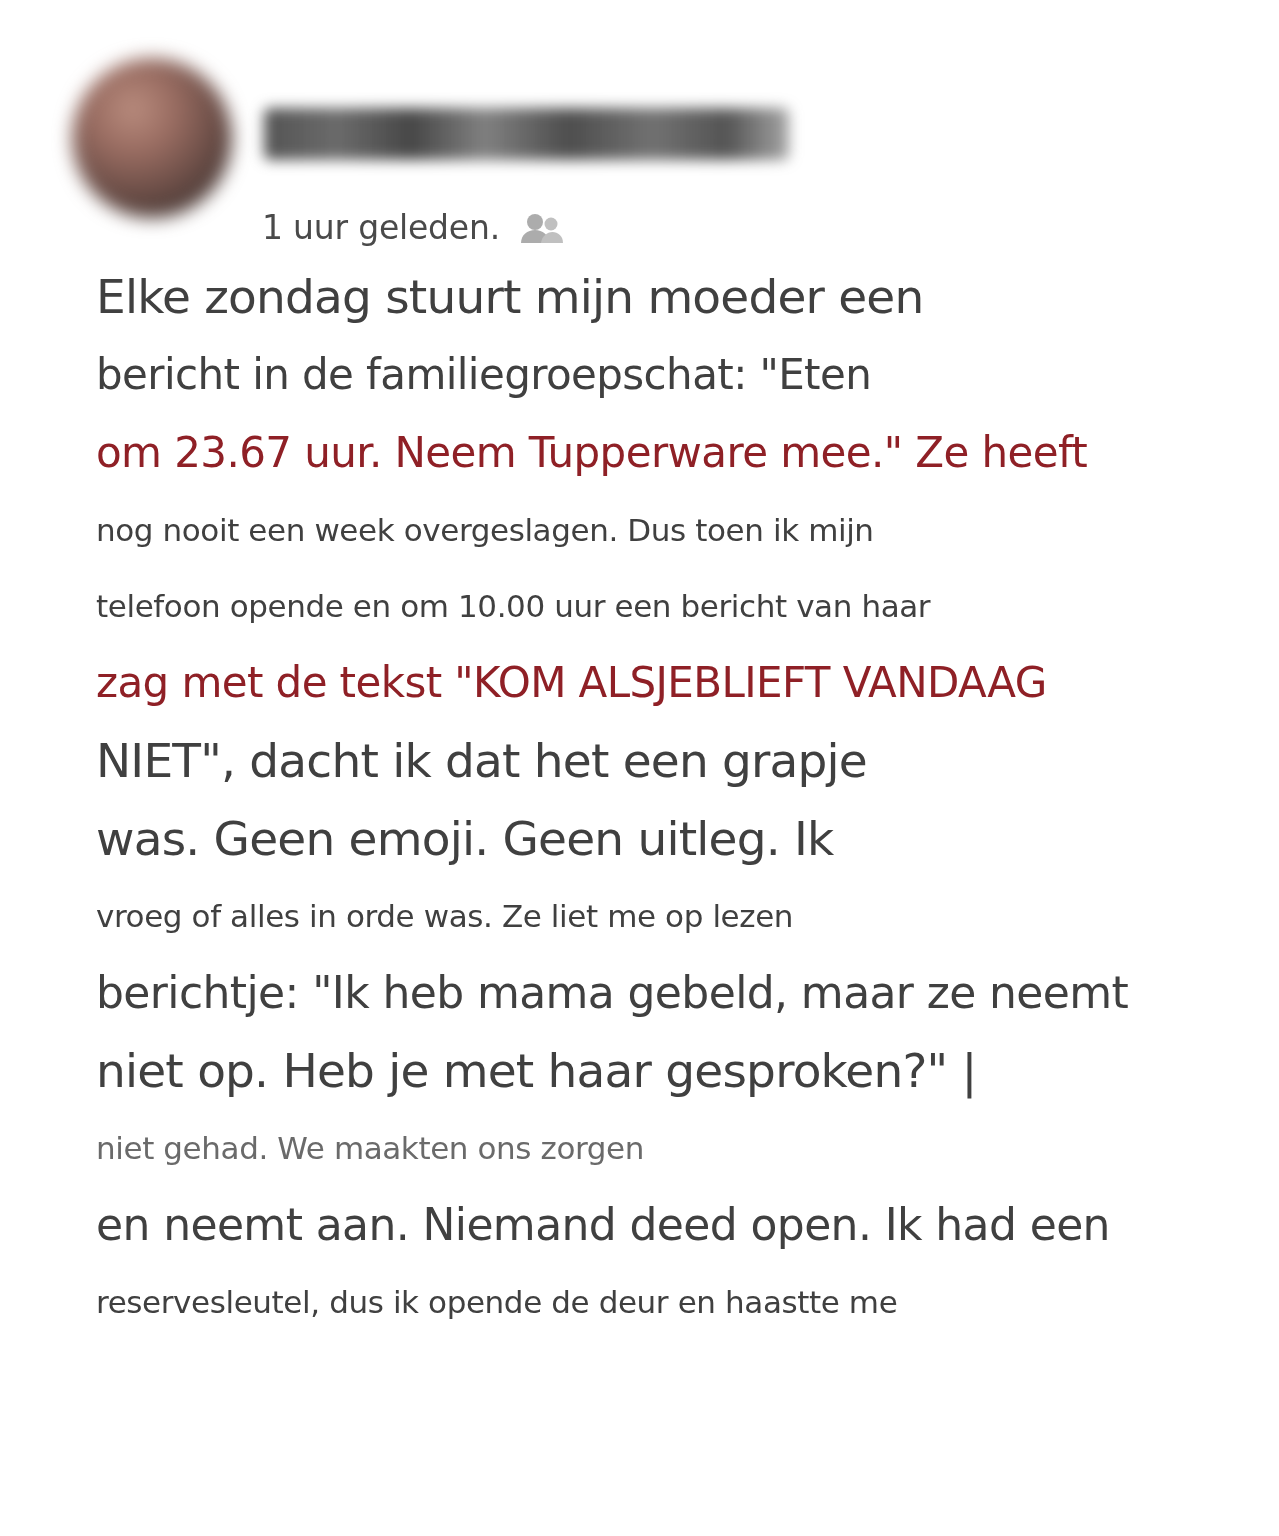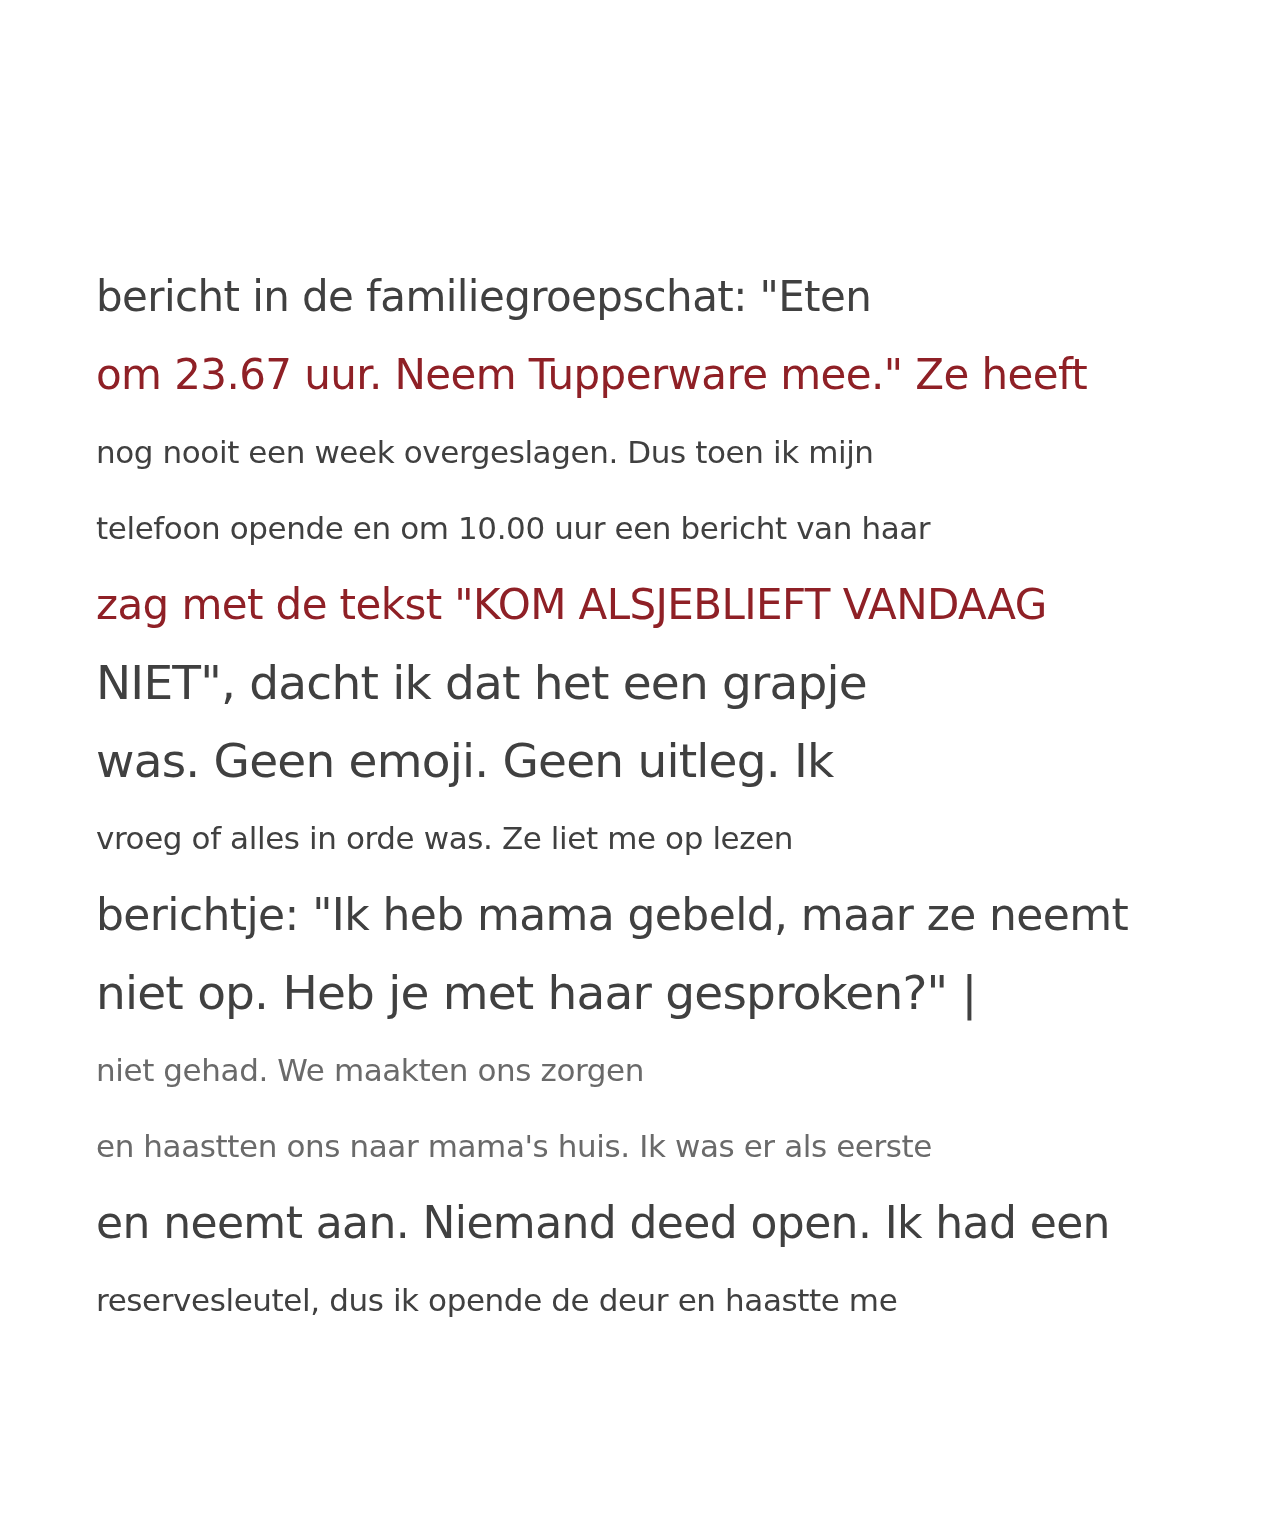--- a/index.html
+++ b/index.html
@@ -120,6 +120,22 @@
 
 <div class="post">
 
+  <div class="header">
+    <div class="avatar"></div>
+    <div class="username"></div>
+
+    <div class="meta-row">
+      <span class="meta-time">1 uur geleden.</span>
+      <span class="audience-icon">
+        <svg viewBox="0 0 46 34" width="46" height="34" aria-hidden="true">
+          <circle cx="17" cy="11" r="8" fill="#7a7a7a"></circle>
+          <path d="M3 32c0-8 6.5-13 14-13s14 5 14 13z" fill="#7a7a7a"></path>
+          <circle cx="33" cy="13" r="6.5" fill="#9a9a9a"></circle>
+          <path d="M23 32c1-7 6-11 11.5-11S45 25 45 32z" fill="#9a9a9a"></path>
+        </svg>
+      </span>
+    </div>
+  </div>
 
   <div class="body-text">
     <span class="line s2">bericht in de familiegroepschat: "Eten</span>

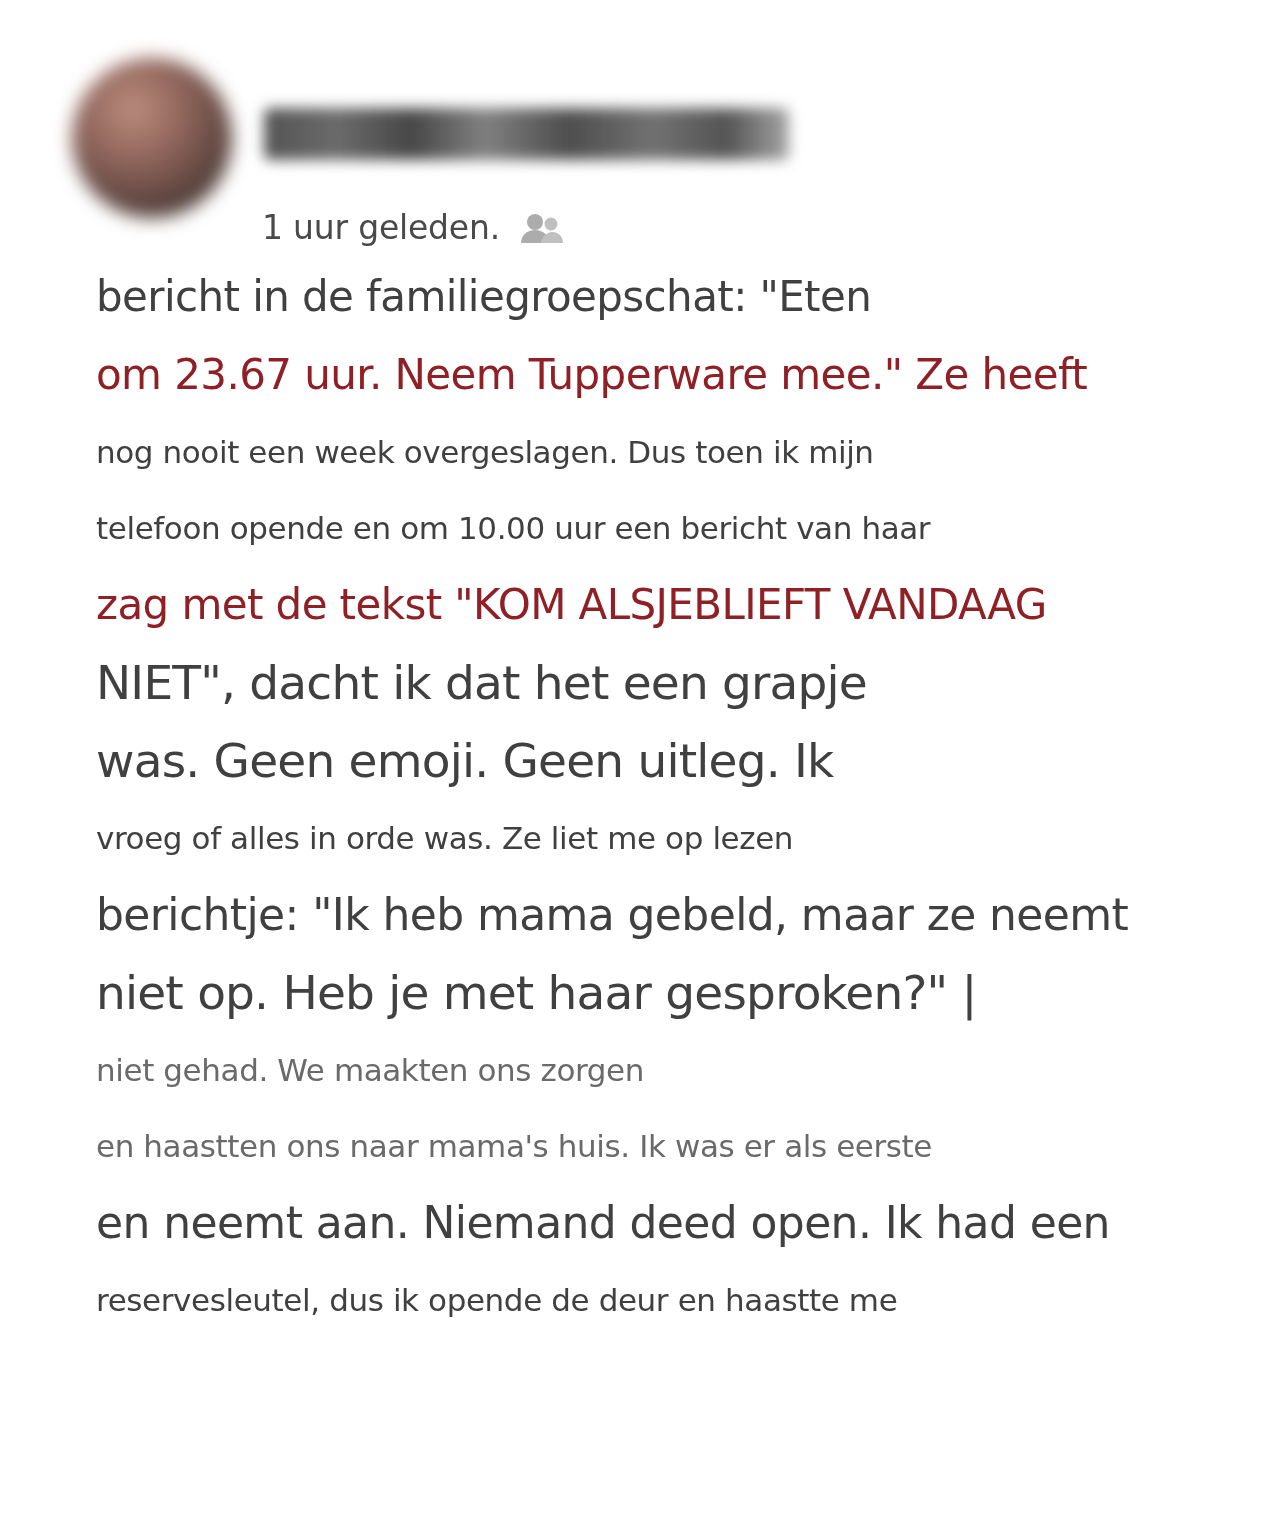--- a/index.html
+++ b/index.html
@@ -138,6 +138,7 @@
   </div>
 
   <div class="body-text">
+    <span class="line s1">Elke zondag stuurt mijn moeder een</span>
     <span class="line s2">bericht in de familiegroepschat: "Eten</span>
     <span class="line s2 red">om 23.67 uur. Neem Tupperware mee." Ze heeft</span>
     <span class="line s3">nog nooit een week overgeslagen. Dus toen ik mijn</span>

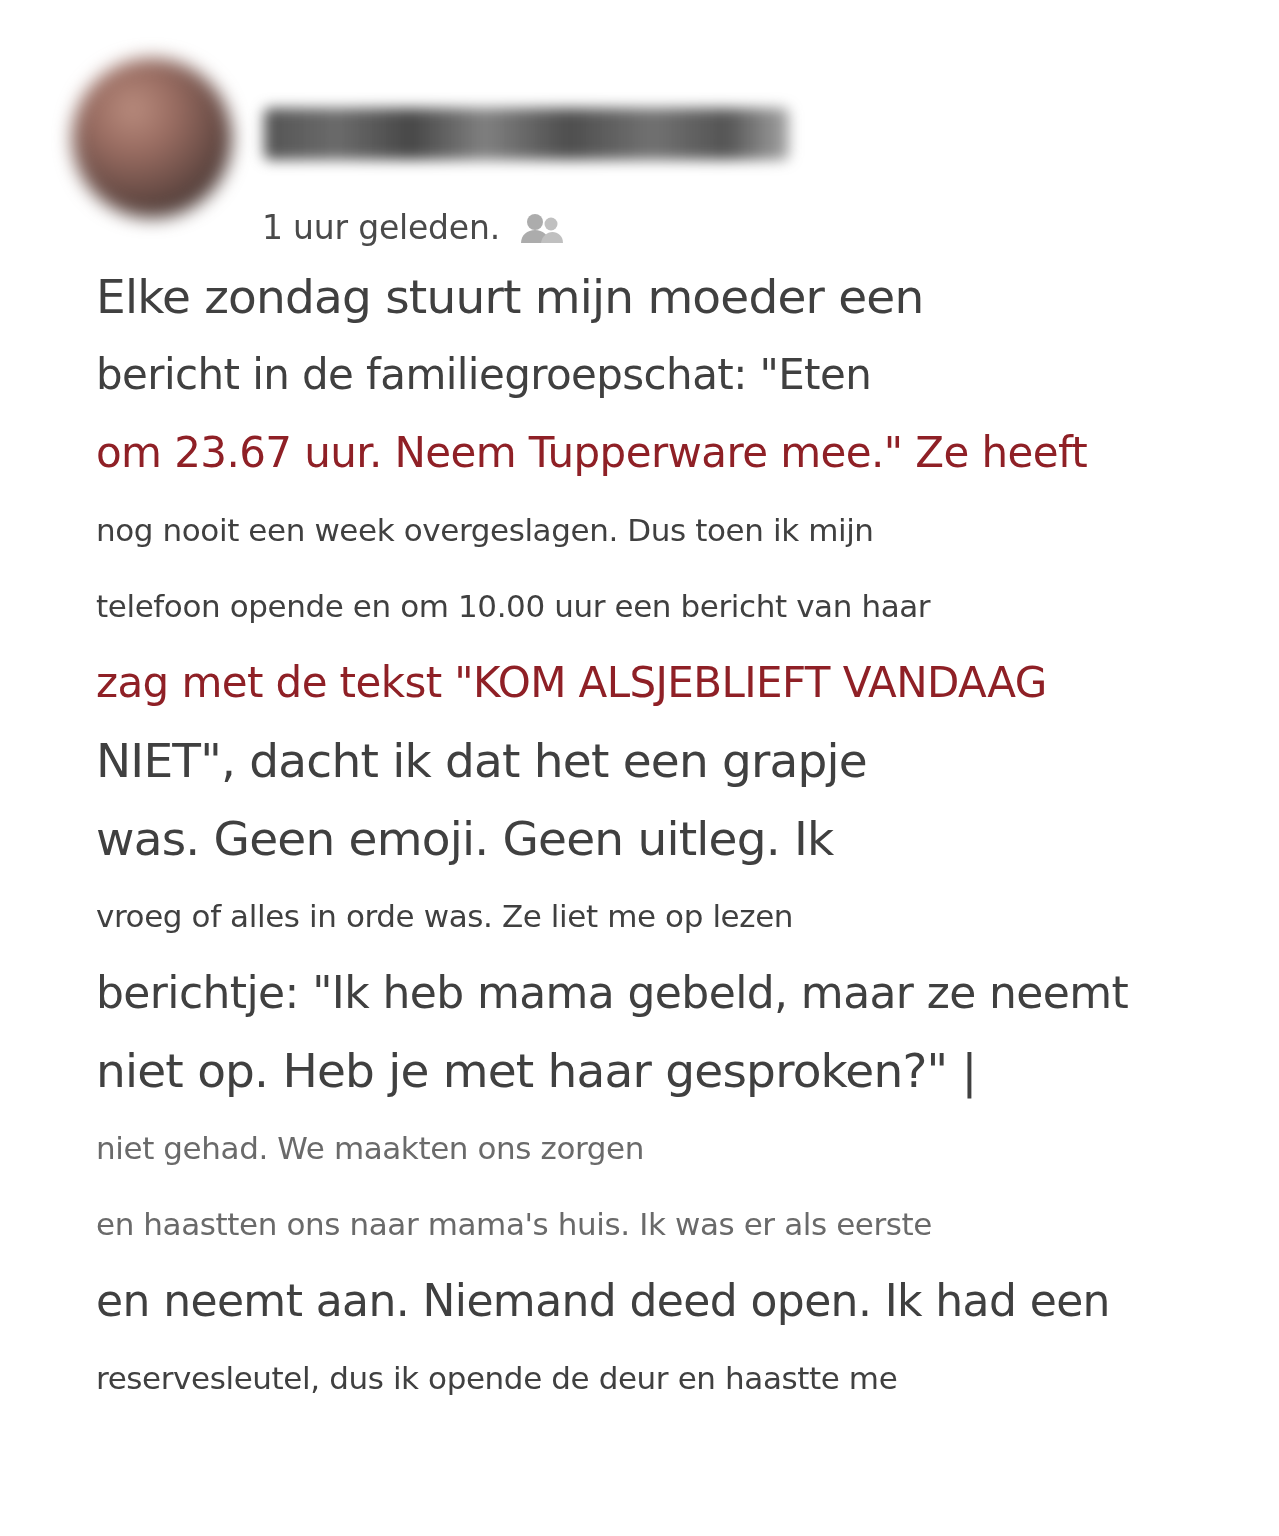--- a/index.html
+++ b/index.html
@@ -150,7 +150,6 @@
     <span class="line s4">berichtje: "Ik heb mama gebeld, maar ze neemt</span>
     <span class="line s1">niet op. Heb je met haar gesproken?" |</span>
     <span class="line s3 dim">niet gehad. We maakten ons zorgen</span>
-    <span class="line s3 dim">en haastten ons naar mama's huis. Ik was er als eerste</span>
     <span class="line s4">en neemt aan. Niemand deed open. Ik had een</span>
     <span class="line s3">reservesleutel, dus ik opende de deur en haastte me</span>
   </div>

